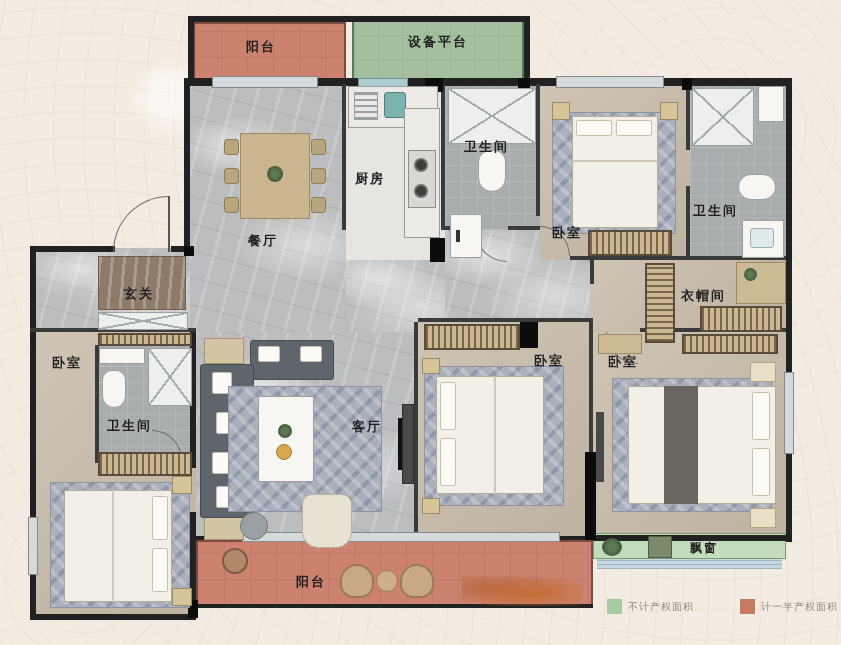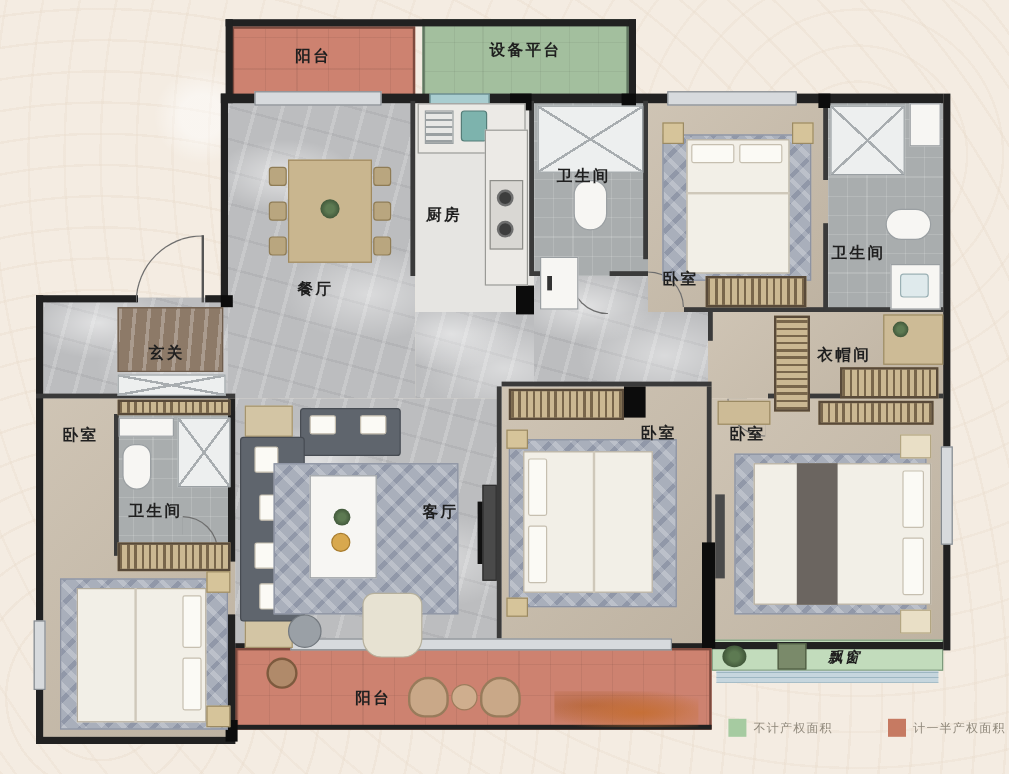--- a/index.html
+++ b/index.html
@@ -37,7 +37,7 @@
   .win{position:absolute;background:#d7dadd;border:1px solid #84898e;}
   .winteal{position:absolute;background:#a9cdd0;border:1px solid #6f9496;}
   .label{position:absolute;font-weight:600;font-size:13px;color:#1f1f1f;letter-spacing:2px;white-space:nowrap;}
-  .label.small{font-size:12px;font-style:italic;}
+  .label.small{font-size:12px;}
   .wardrobe{position:absolute;background-color:#cbb892;border:2px solid #594a39;
      background-image:repeating-linear-gradient(90deg, rgba(66,48,28,.6) 0 2px, transparent 2px 6px);}
   .wardrobe.h{background-image:repeating-linear-gradient(0deg, rgba(66,48,28,.6) 0 2px, transparent 2px 6px);}

